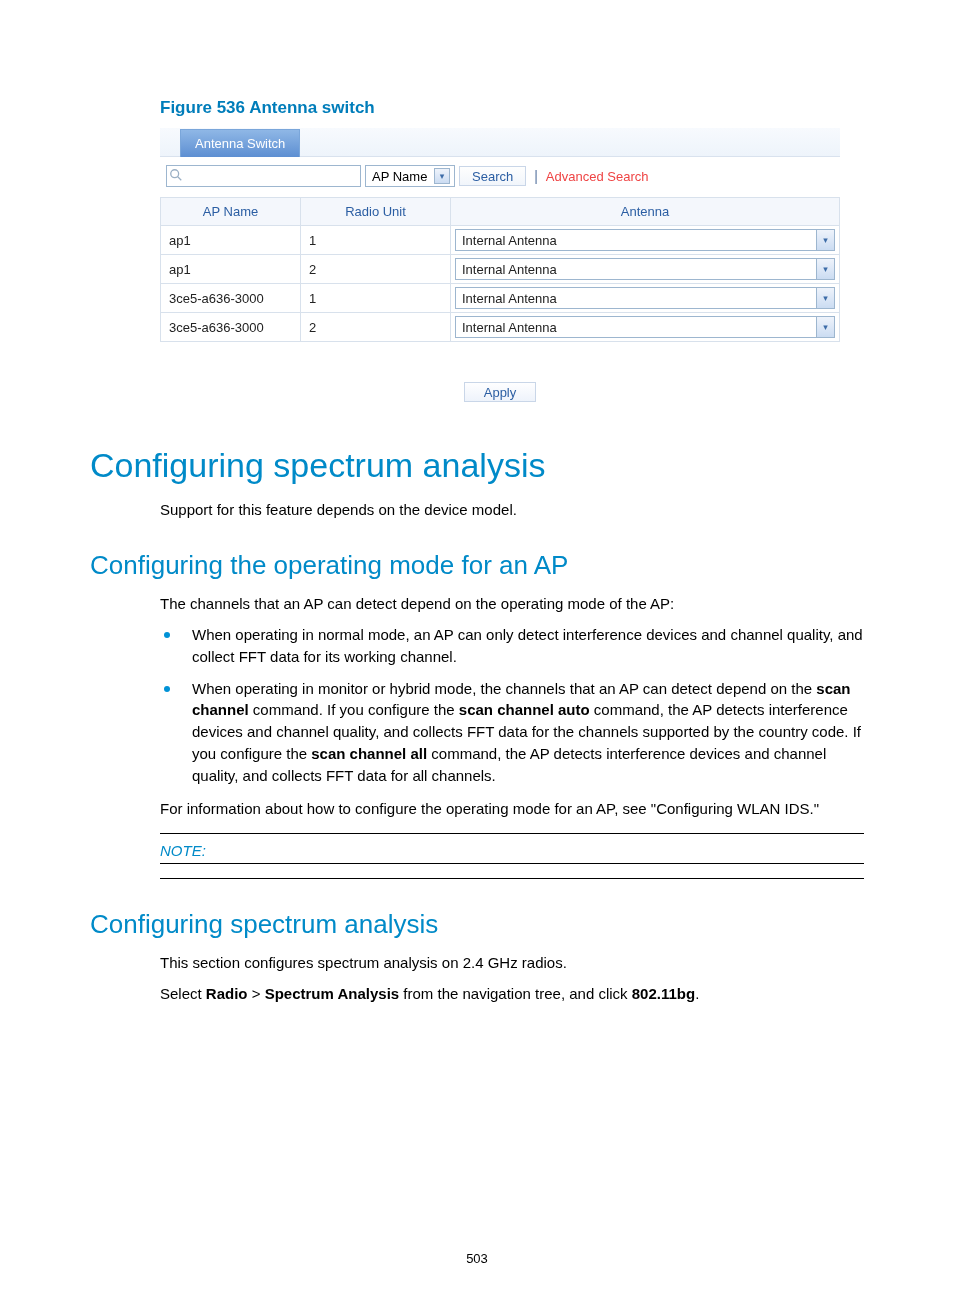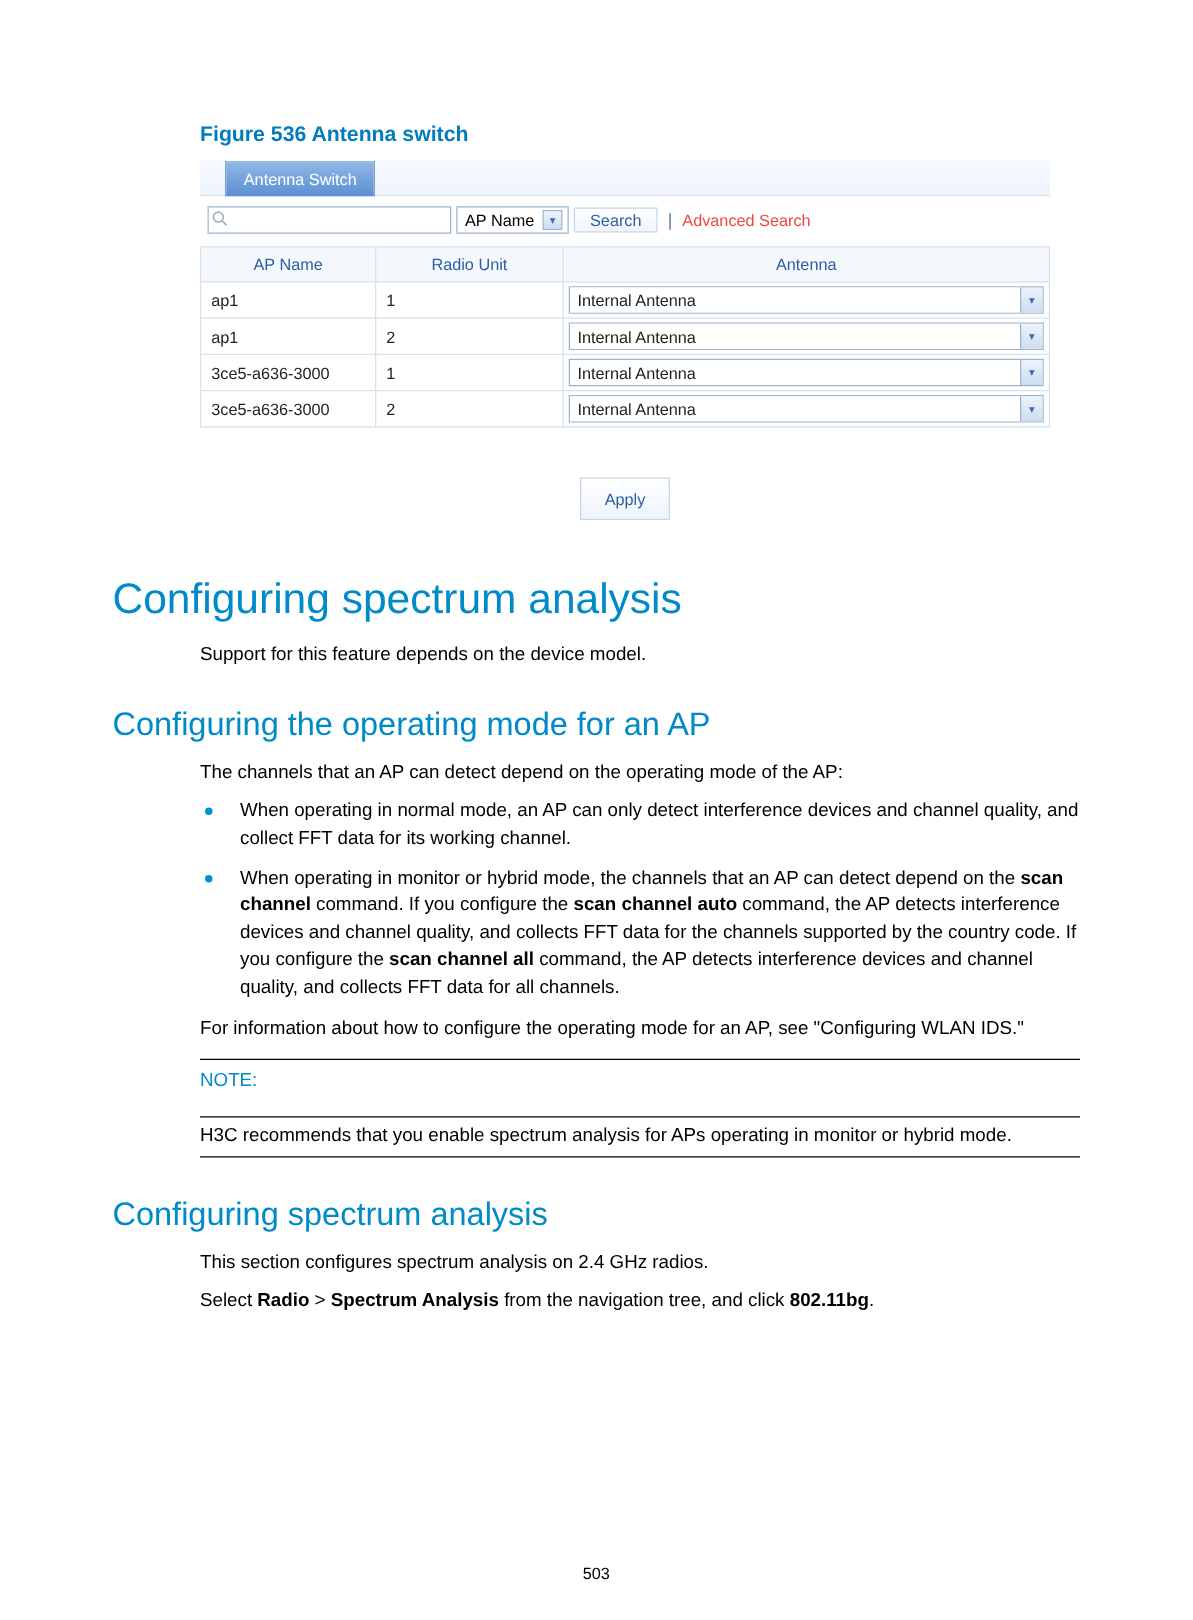--- a/index.html
+++ b/index.html
@@ -155,7 +155,7 @@
   }
   .btn-apply {
     min-width: 72px;
-    height: 34px;
+    height: 20px;
     border: 1px solid #c9d6e8;
     background: linear-gradient(#fefeff,#eef3fb);
     color: #2b5ea3;

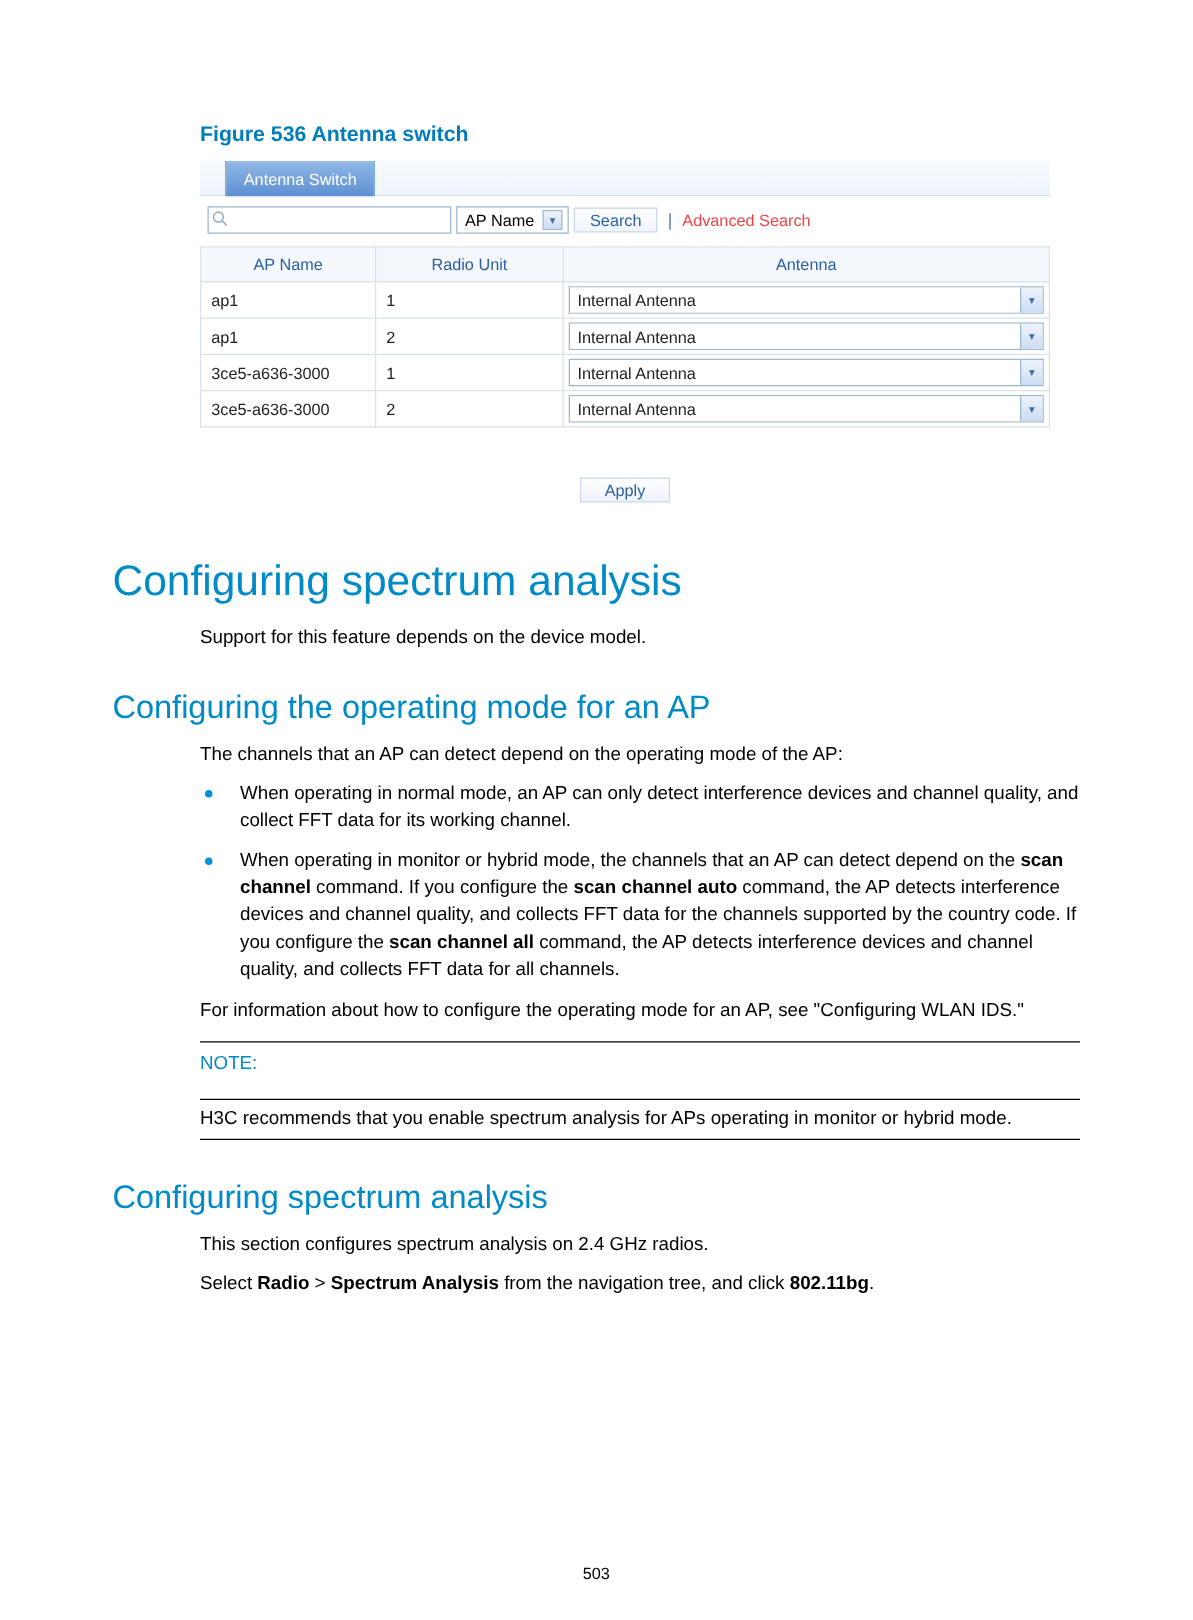--- a/index.html
+++ b/index.html
@@ -215,8 +215,9 @@
   .notebox .note-title {
     color: #008ac8;
     font-size: 15px;
-    margin-bottom: 20px;
-    font-family: "Segoe UI","Helvetica Neue",Arial,sans-serif;
+    margin-bottom: 4px;
+    font-family: "Segoe UI","Helvetica Neue",Arial,sans-serif;
+    font-style: italic;
   }
   .notebox .note-hr {
     border: none;

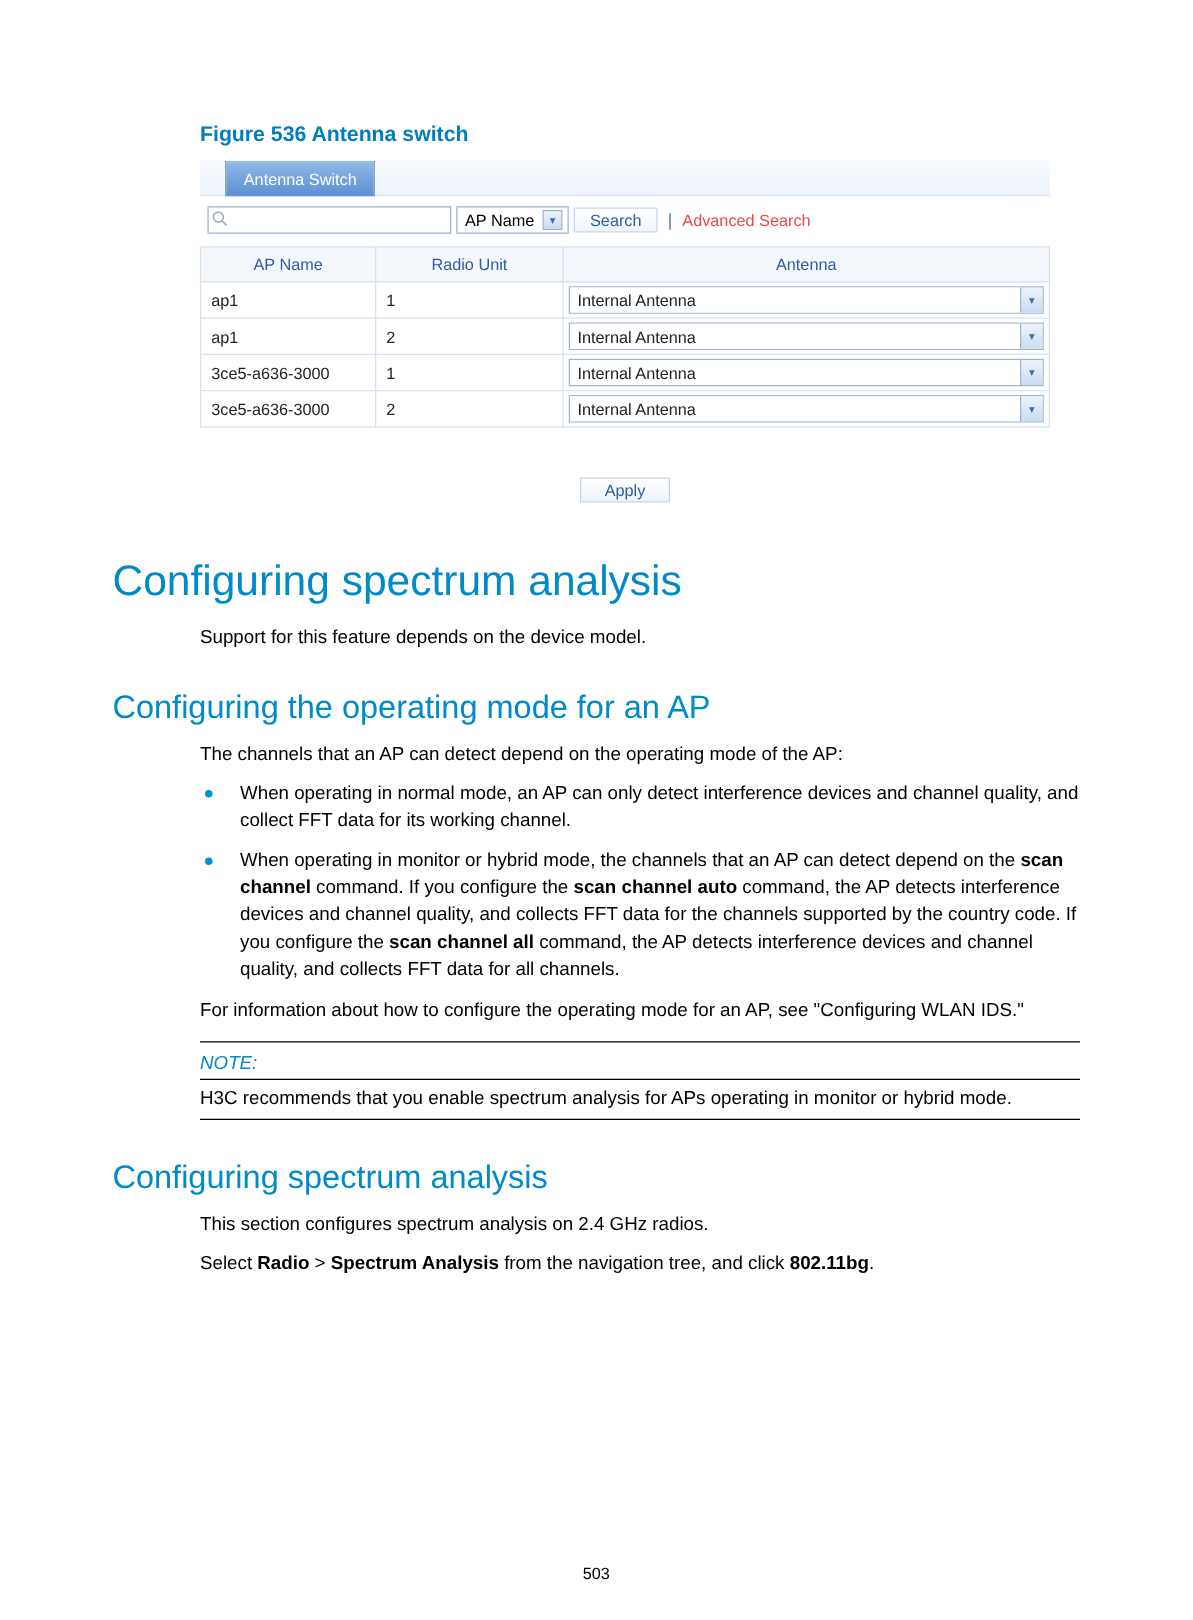--- a/index.html
+++ b/index.html
@@ -350,7 +350,6 @@
   <div class="notebox">
     <div class="note-title">NOTE:</div>
     <hr class="note-hr">
-    <div class="note-body">H3C recommends that you enable spectrum analysis for APs operating in monitor or hybrid mode.</div>
   </div>
 
   <h2 class="h2">Configuring spectrum analysis</h2>

